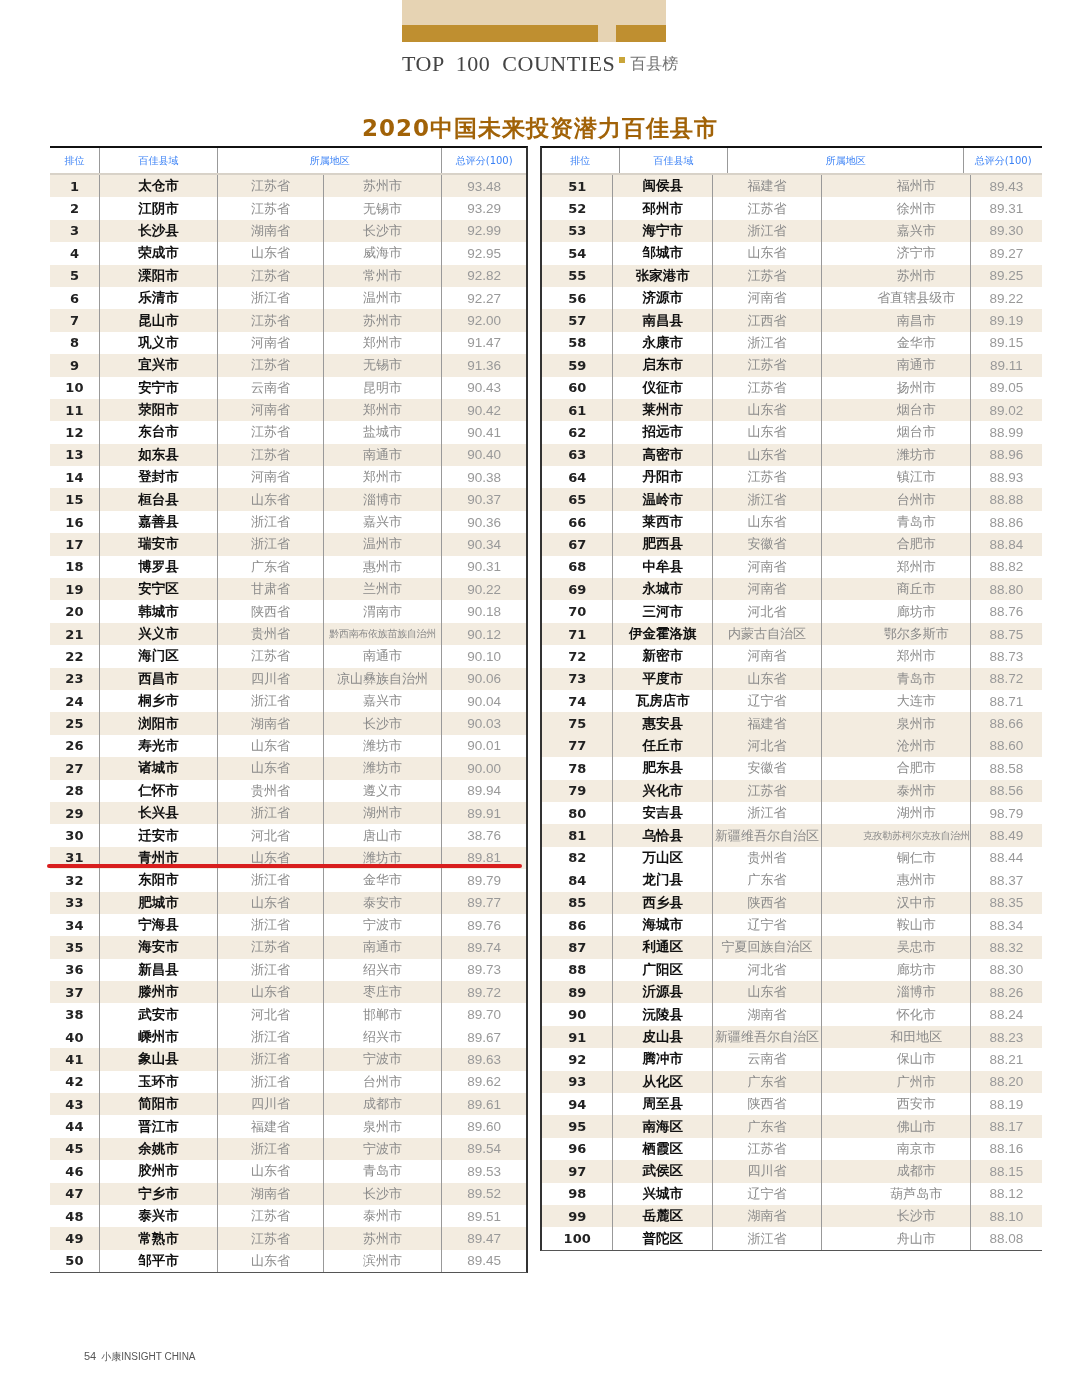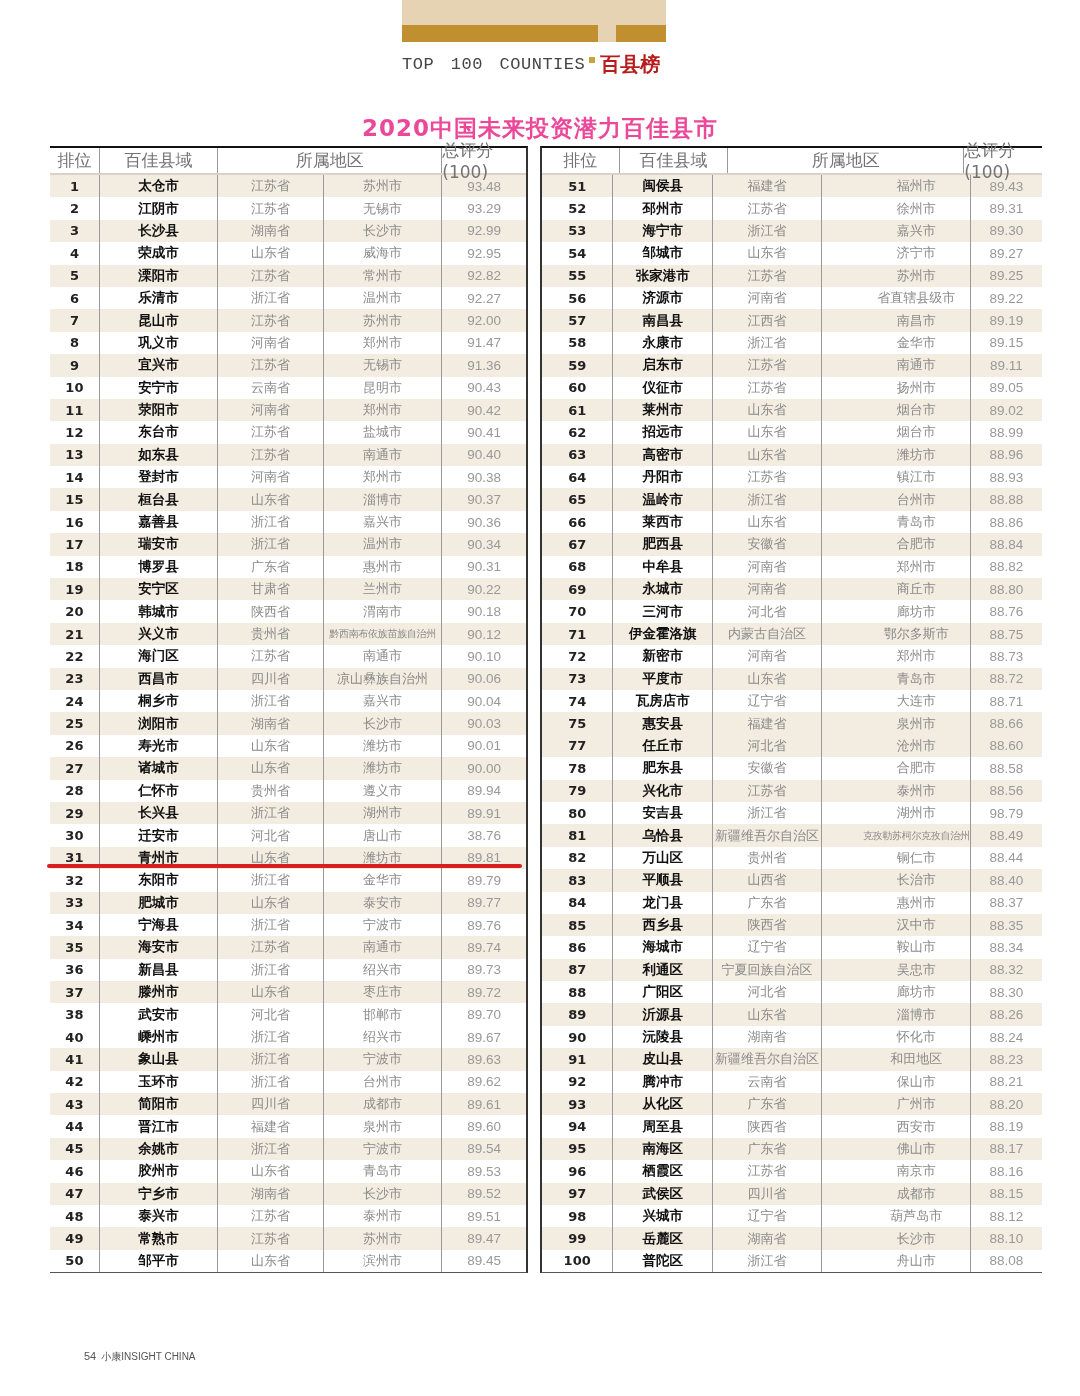--- a/index.html
+++ b/index.html
@@ -11,7 +11,7 @@
   .banner .bar-r { position: absolute; left: 214px; top: 25px; width: 50px; height: 17px; background: #bf8f30; }
 
   .kicker { position: absolute; left: 402px; top: 52px; height: 24px; display: flex; align-items: center; white-space: nowrap; }
-  .kicker .en { font-family: Liberation Mono, monospace; font-size: 17px; color: #444; letter-spacing: 0.5px; word-spacing: 6px; }
+  .kicker .en { font-family: Liberation Serif, serif; font-size: 22px; color: #444; letter-spacing: 0.5px; word-spacing: 6px; }
   .kicker .sq { display: inline-block; width: 6px; height: 6px; background: #c9a53a; margin: 0 5px 8px 4px; }
   .kicker .cn { font-size: 20px; font-weight: bold; color: #b91c1c; }
 

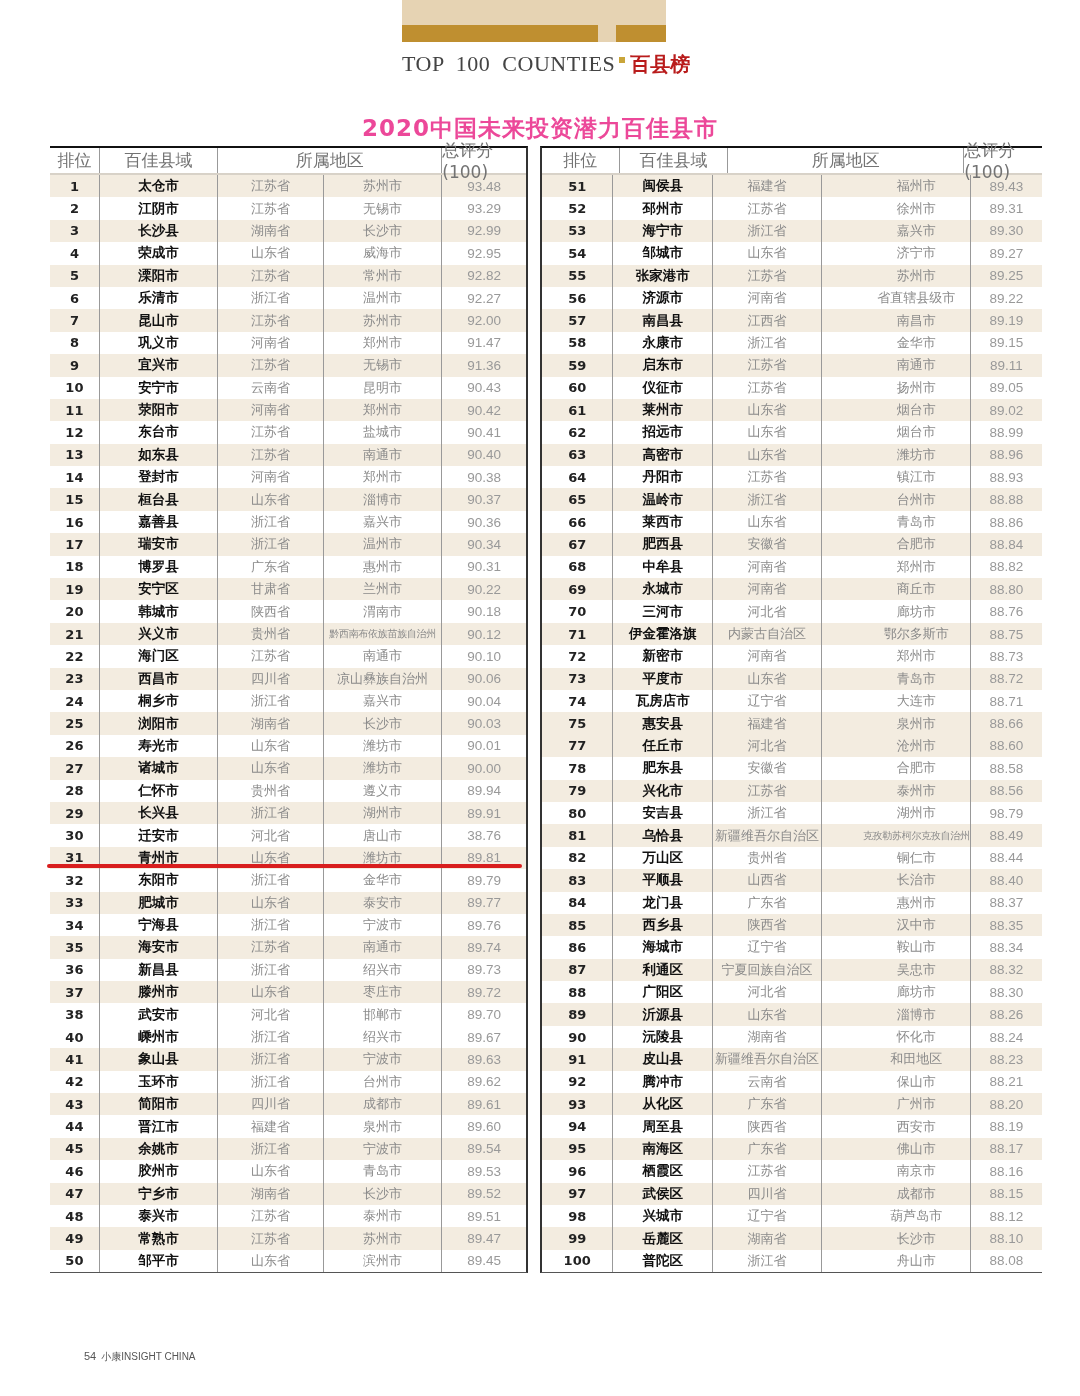--- a/index.html
+++ b/index.html
@@ -13,7 +13,7 @@
   .kicker { position: absolute; left: 402px; top: 52px; height: 24px; display: flex; align-items: center; white-space: nowrap; }
   .kicker .en { font-family: Liberation Serif, serif; font-size: 22px; color: #444; letter-spacing: 0.5px; word-spacing: 6px; }
   .kicker .sq { display: inline-block; width: 6px; height: 6px; background: #c9a53a; margin: 0 5px 8px 4px; }
-  .kicker .cn { font-size: 20px; font-weight: bold; color: #b91c1c; }
+  .kicker .cn { font-size: 16px; font-weight: normal; color: #737373; }
 
   .title { position: absolute; left: 0; width: 1080px; top: 113px; text-align: center; font-size: 23px; font-weight: bold; color: #ec4899; letter-spacing: 1px; }
 

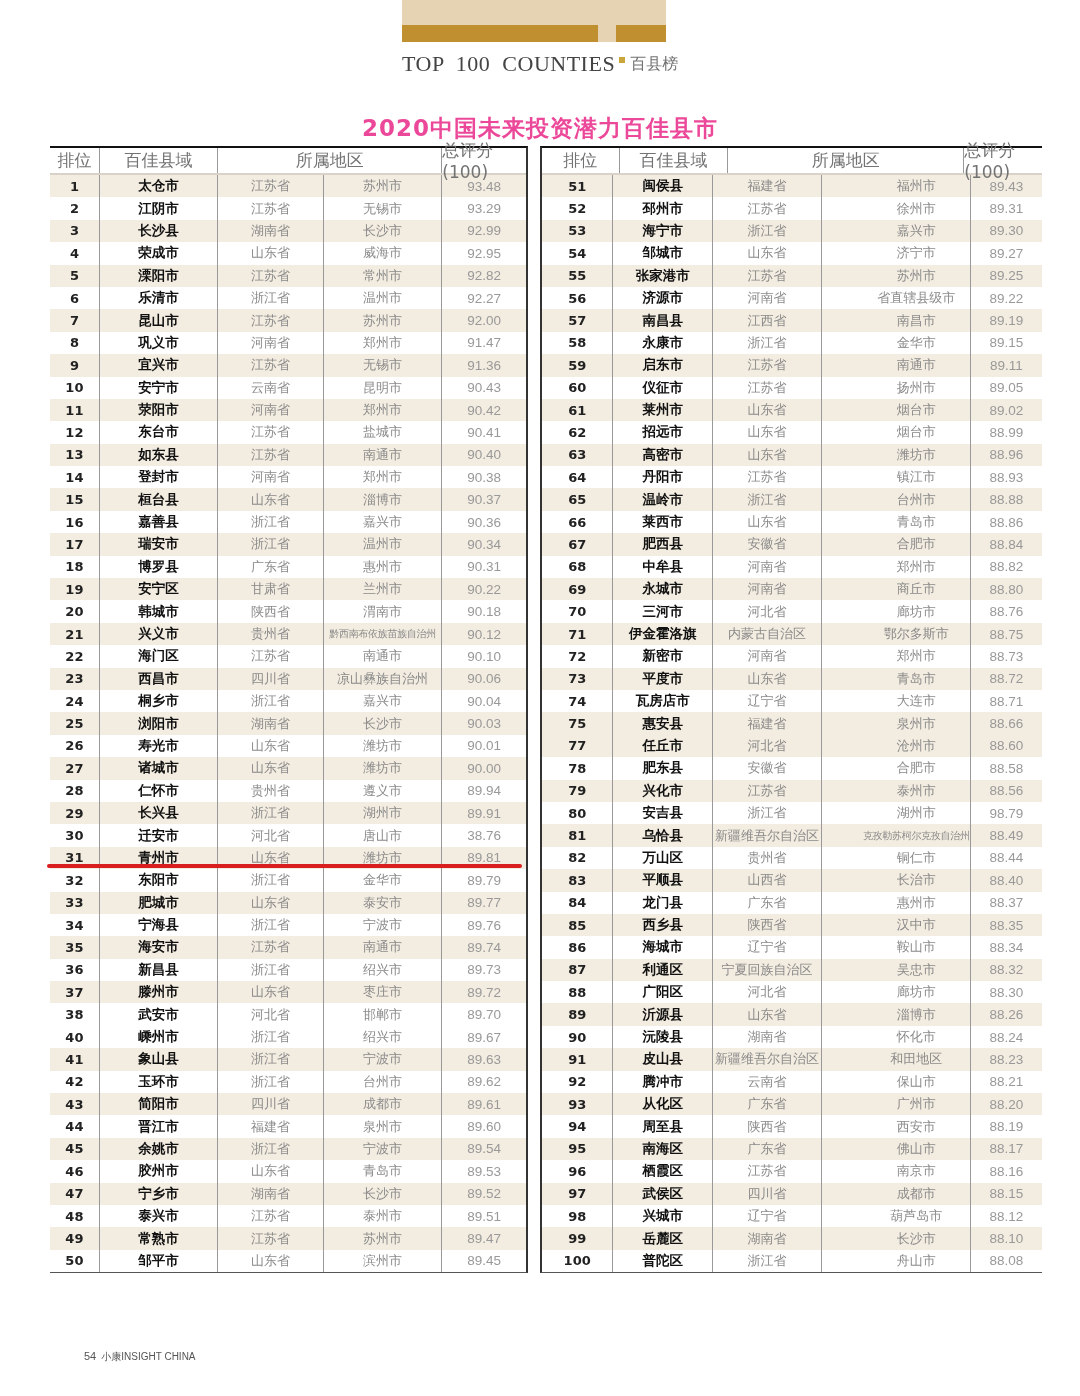--- a/index.html
+++ b/index.html
@@ -15,7 +15,7 @@
   .kicker .sq { display: inline-block; width: 6px; height: 6px; background: #c9a53a; margin: 0 5px 8px 4px; }
   .kicker .cn { font-size: 16px; font-weight: normal; color: #737373; }
 
-  .title { position: absolute; left: 0; width: 1080px; top: 113px; text-align: center; font-size: 23px; font-weight: bold; color: #ec4899; letter-spacing: 1px; }
+  .title { position: absolute; left: 0; width: 1080px; top: 113px; text-align: center; font-size: 23px; font-weight: bold; color: #a16207; letter-spacing: 1px; }
 
   .tbl { position: absolute; top: 146px; border-top: 2.5px solid #111; }
   .tbl.left { left: 50px; width: 478px; border-right: 2px solid #333; }

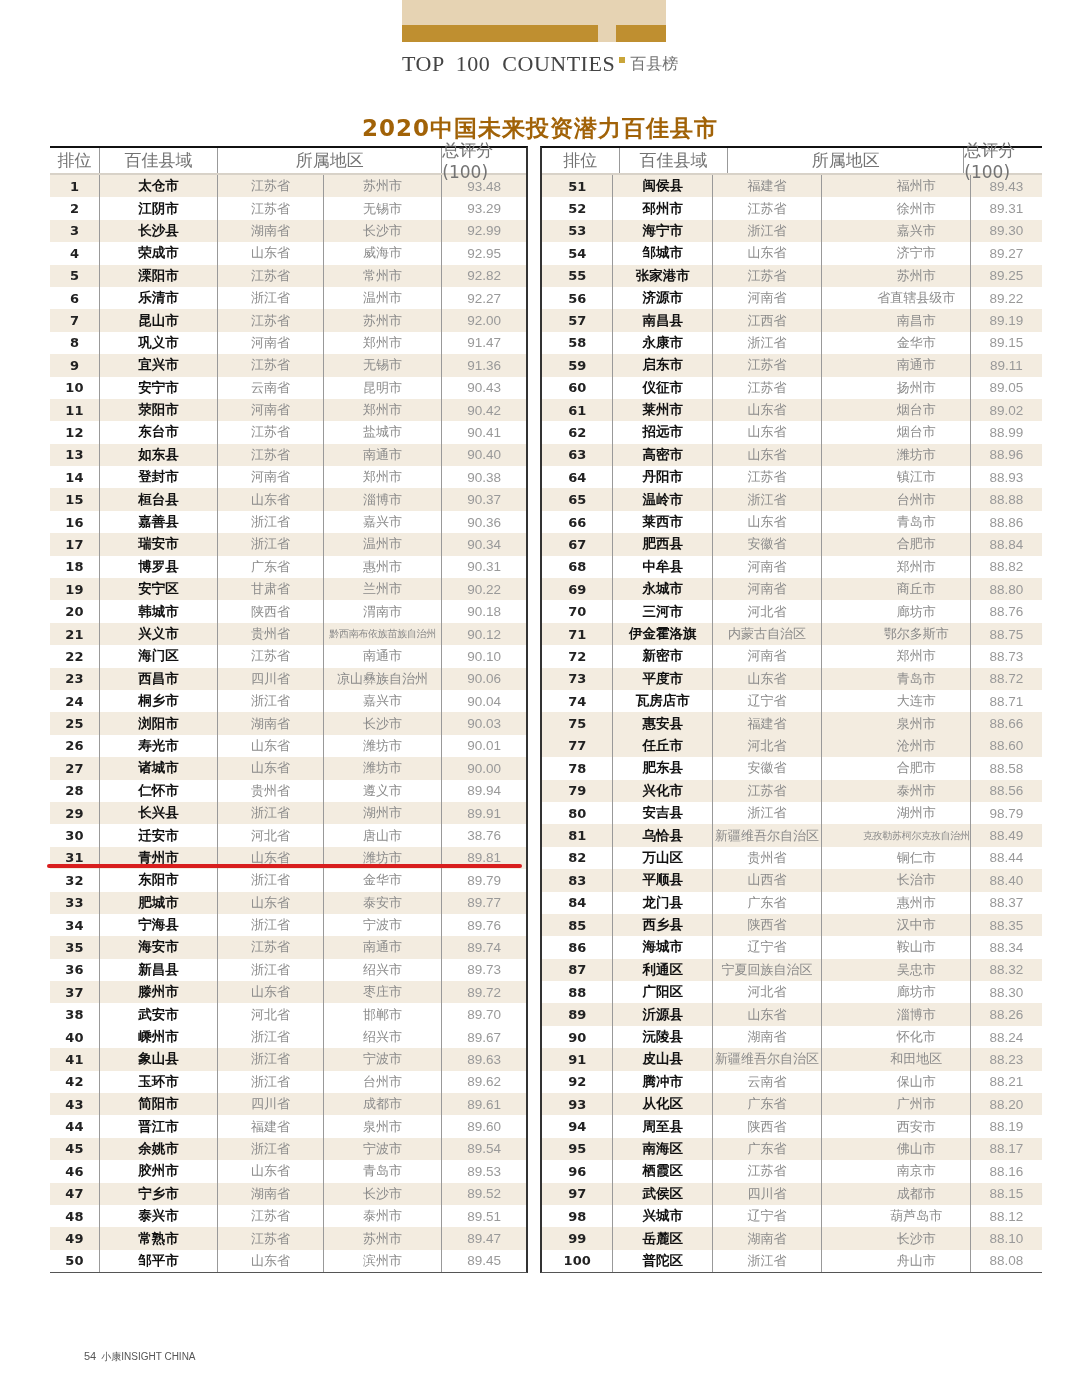--- a/index.html
+++ b/index.html
@@ -22,7 +22,7 @@
   .tbl.right { left: 540px; width: 502px; border-left: 2px solid #333; }
 
   .hdr { display: flex; height: 27px; border-bottom: 2px solid #d8d2c8; }
-  .hdr div { display: flex; align-items: center; justify-content: center; font-size: 17px; color: #737373; border-right: 1px solid #999; }
+  .hdr div { display: flex; align-items: center; justify-content: center; font-size: 10px; color: #3b82f6; border-right: 1px solid #999; text-align: center; }
   .hdr div:last-child { border-right: none; }
 
   .row { display: flex; height: 22.4px; }

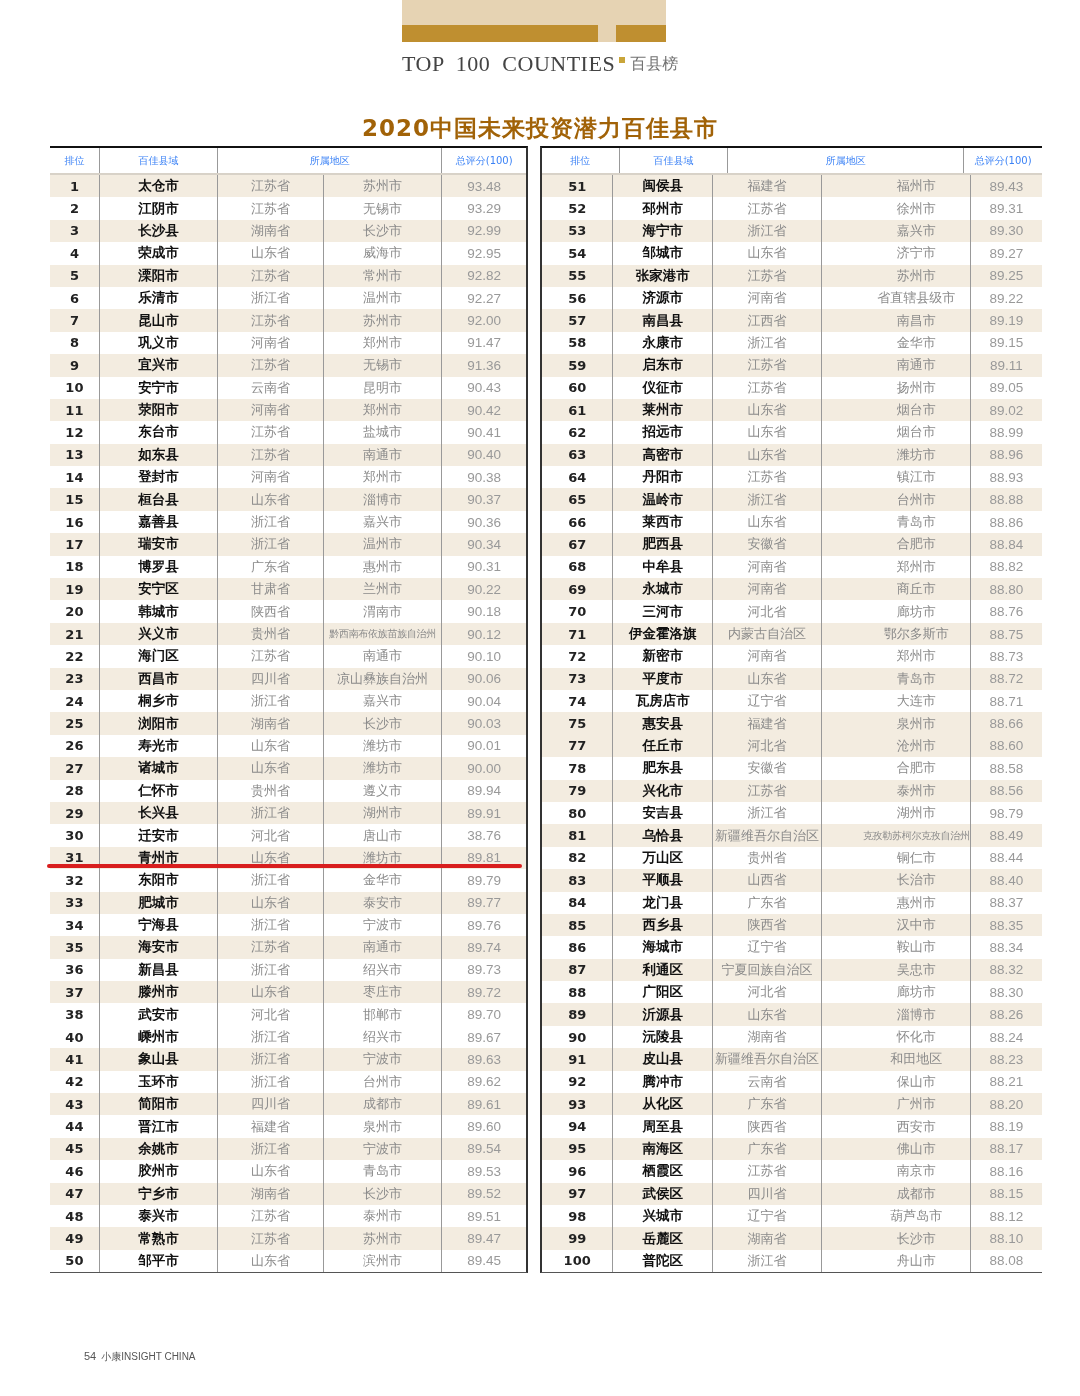--- a/index.html
+++ b/index.html
@@ -646,13 +646,6 @@
         <div class="c-city city">铜仁市</div>
         <div class="c-score score">88.44</div>
       </div>
-      <div class="row odd">
-        <div class="c-rank rank">83</div>
-        <div class="c-name name">平顺县</div>
-        <div class="c-prov prov">山西省</div>
-        <div class="c-city city">长治市</div>
-        <div class="c-score score">88.40</div>
-      </div>
       <div class="row">
         <div class="c-rank rank">84</div>
         <div class="c-name name">龙门县</div>

